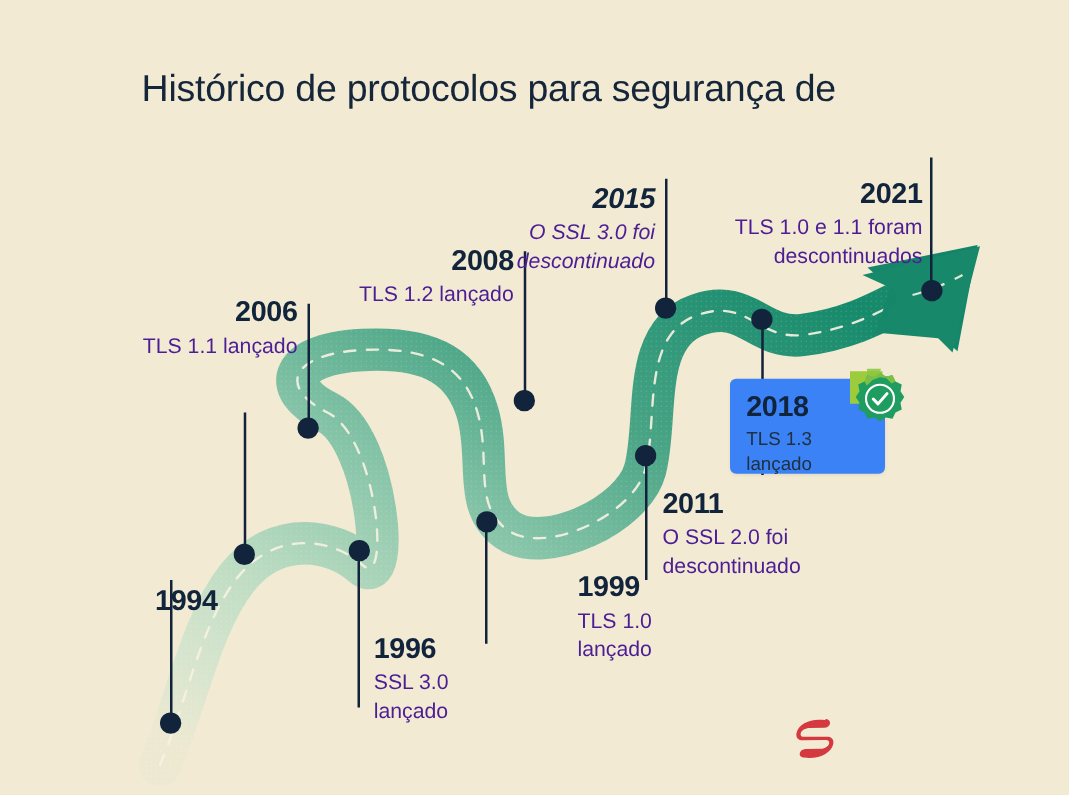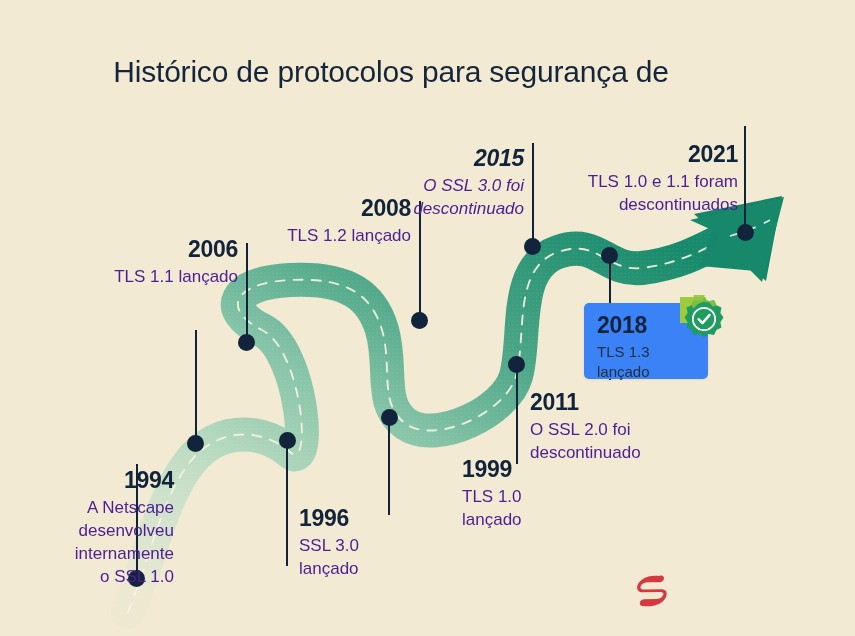--- a/index.html
+++ b/index.html
@@ -131,12 +131,6 @@
     <div class="dot" style="left:128px;top:570px;"></div>
     <div class="lbl right" style="left:0px;top:468px;width:126px;padding-left:48px;">
       <span class="yr">1994</span>
-      <span class="ds">
-        <span>A Netscape</span><br>
-        <span>desenvolveu</span><br>
-        <span>internamente</span><br>
-        <span>o SSL 1.0</span>
-      </span>
     </div>
   </div>
 

